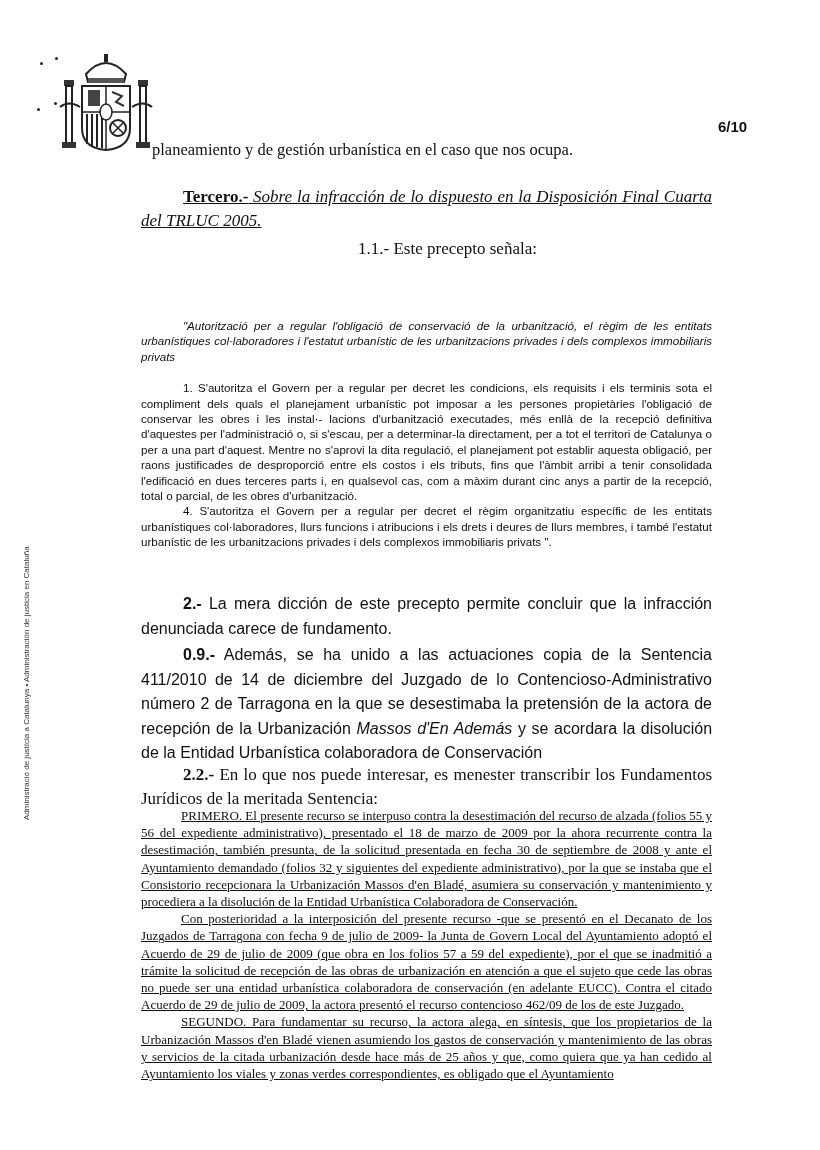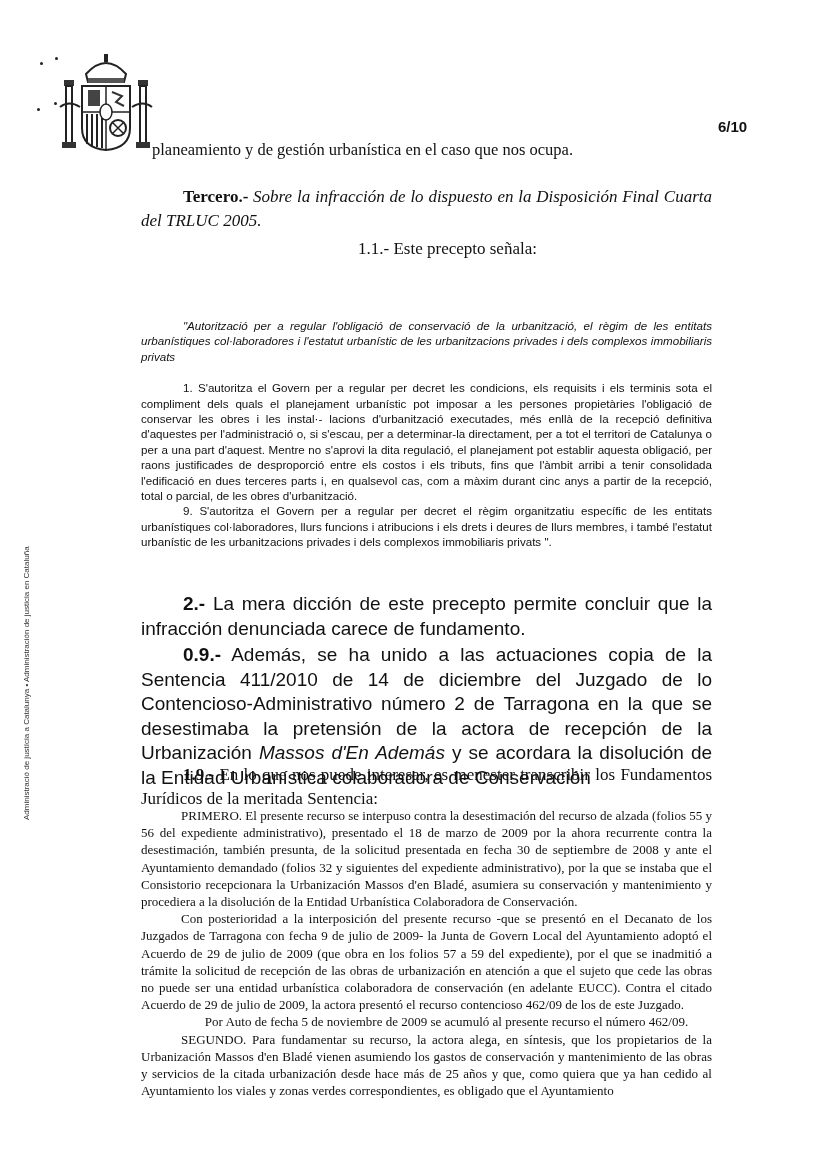--- a/index.html
+++ b/index.html
@@ -69,7 +69,7 @@
 
 <div class="line serif first-line">planeamiento y de gestión urbanística en el caso que nos ocupa.</div>
 
-<div class="block serif p-s" style="top:185px;">
+<div class="block serif p-s" style="top:185px;text-decoration:underline;">
   <p class="ind3" style="text-align:justify;">
     <b>Tercero.-</b>
     <i>Sobre la infracción de lo dispuesto en la Disposición Final Cuarta del</i>

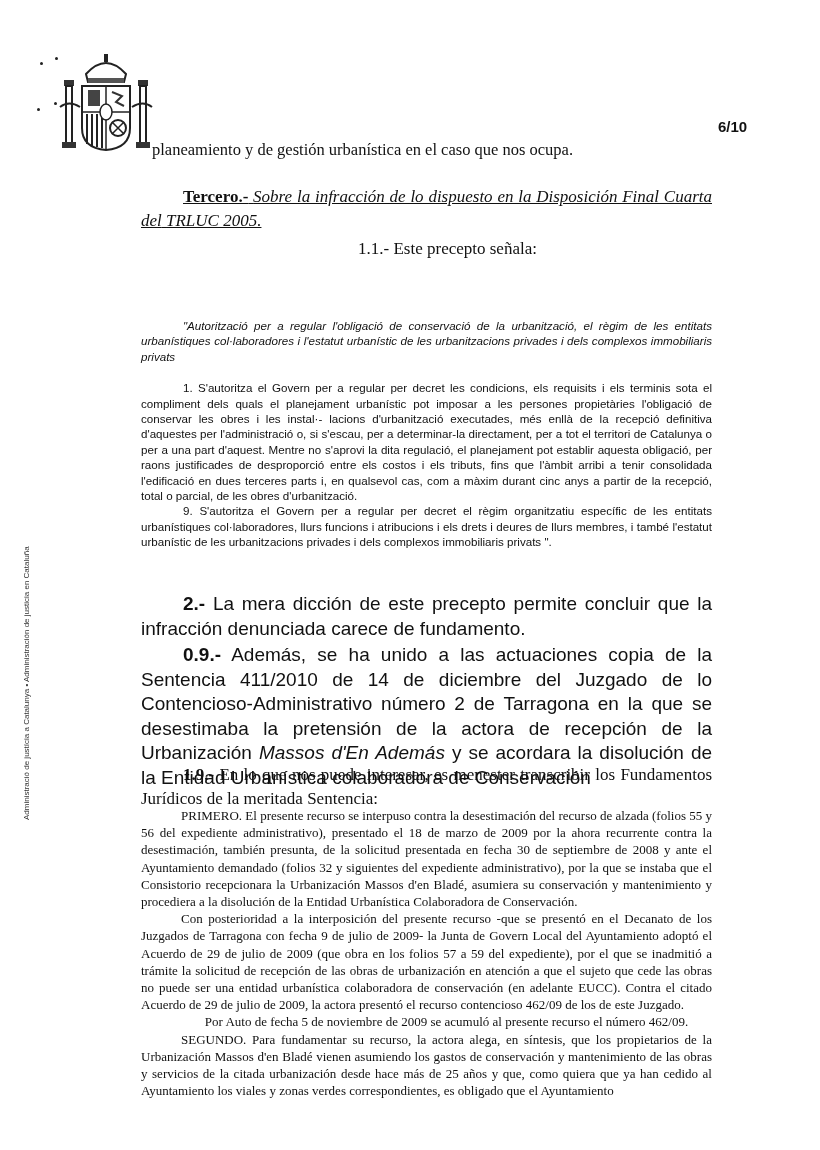--- a/index.html
+++ b/index.html
@@ -85,7 +85,7 @@
   <p class="ind3" style="font-style:italic;">"Autorització per a regular l'obligació de conservació de la urbanització, el règim de les entitats urbanístiques col·laboradores i l'estatut urbanístic de les urbanitzacions privades i dels complexos immobiliaris privats</p>
   <p style="height:16px;"></p>
   <p class="ind3">1. S'autoritza el Govern per a regular per decret les condicions, els requisits i els terminis sota el compliment dels quals el planejament urbanístic pot imposar a les persones propietàries l'obligació de conservar les obres i les instal·- lacions d'urbanització executades, més enllà de la recepció definitiva d'aquestes per l'administració o, si s'escau, per a determinar-la directament, per a tot el territori de Catalunya o per a una part d'aquest. Mentre no s'aprovi la dita regulació, el planejament pot establir aquesta obligació, per raons justificades de desproporció entre els costos i els tributs, fins que l'àmbit arribi a tenir consolidada l'edificació en dues terceres parts i, en qualsevol cas, com a màxim durant cinc anys a partir de la recepció, total o parcial, de les obres d'urbanització.</p>
-  <p class="ind3">9. S'autoritza el Govern per a regular per decret el règim organitzatiu específic de les entitats urbanístiques col·laboradores, llurs funcions i atribucions i els drets i deures de llurs membres, i també l'estatut urbanístic de les urbanitzacions privades i dels complexos immobiliaris privats ".</p>
+  <p class="ind3">4. S'autoritza el Govern per a regular per decret el règim organitzatiu específic de les entitats urbanístiques col·laboradores, llurs funcions i atribucions i els drets i deures de llurs membres, i també l'estatut urbanístic de les urbanitzacions privades i dels complexos immobiliaris privats ".</p>
 </div>
 
 <div class="block sans cal" style="top:592px;">

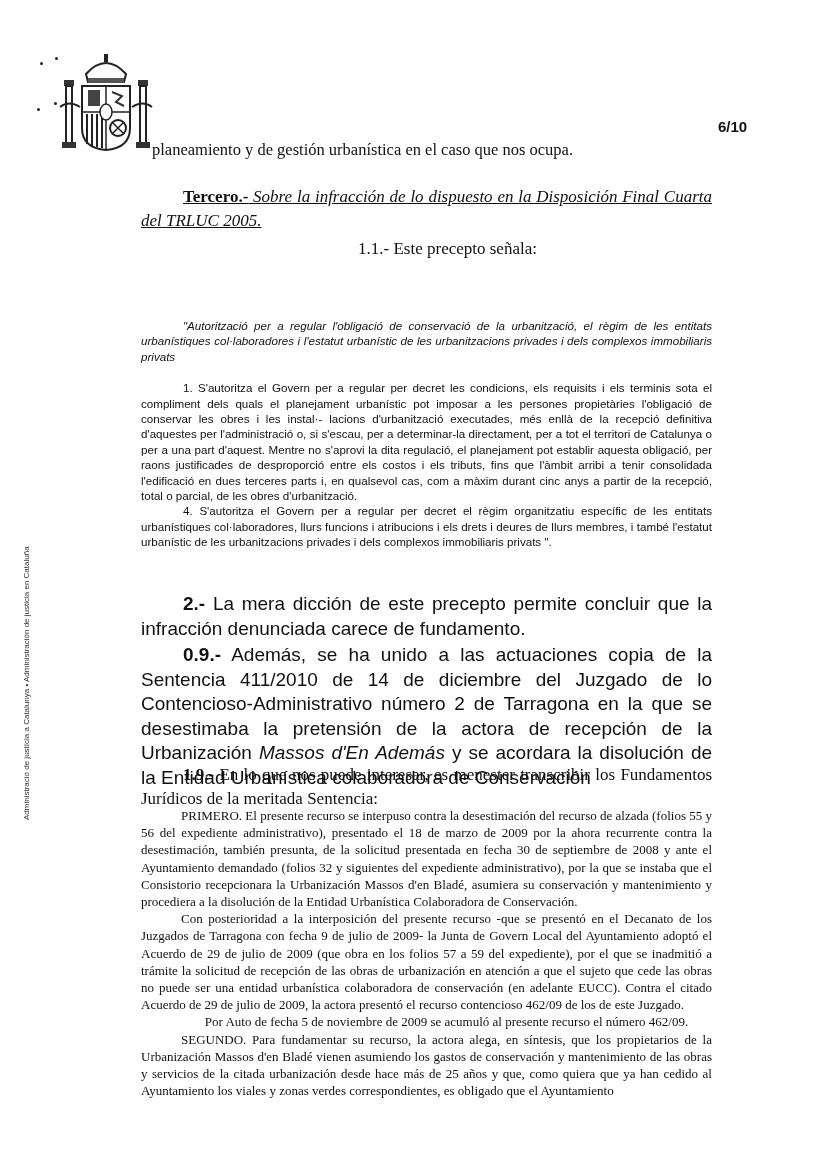--- a/index.html
+++ b/index.html
@@ -15,7 +15,7 @@
   .first-line { left: 152px; top: 140px; font-size: 16.5px; }
   .p-s { font-size: 17px; line-height: 24px; }
   .quote { font-size: 11.6px; line-height: 15.4px; }
-  .cal { font-size: 19px; line-height: 24.5px; }
+  .cal { font-size: 16px; line-height: 24.5px; }
   .small { font-size: 13px; line-height: 17.2px; }
   .block { position: absolute; left: 141px; width: 571px; }
   .block p { margin: 0; text-align: justify; }

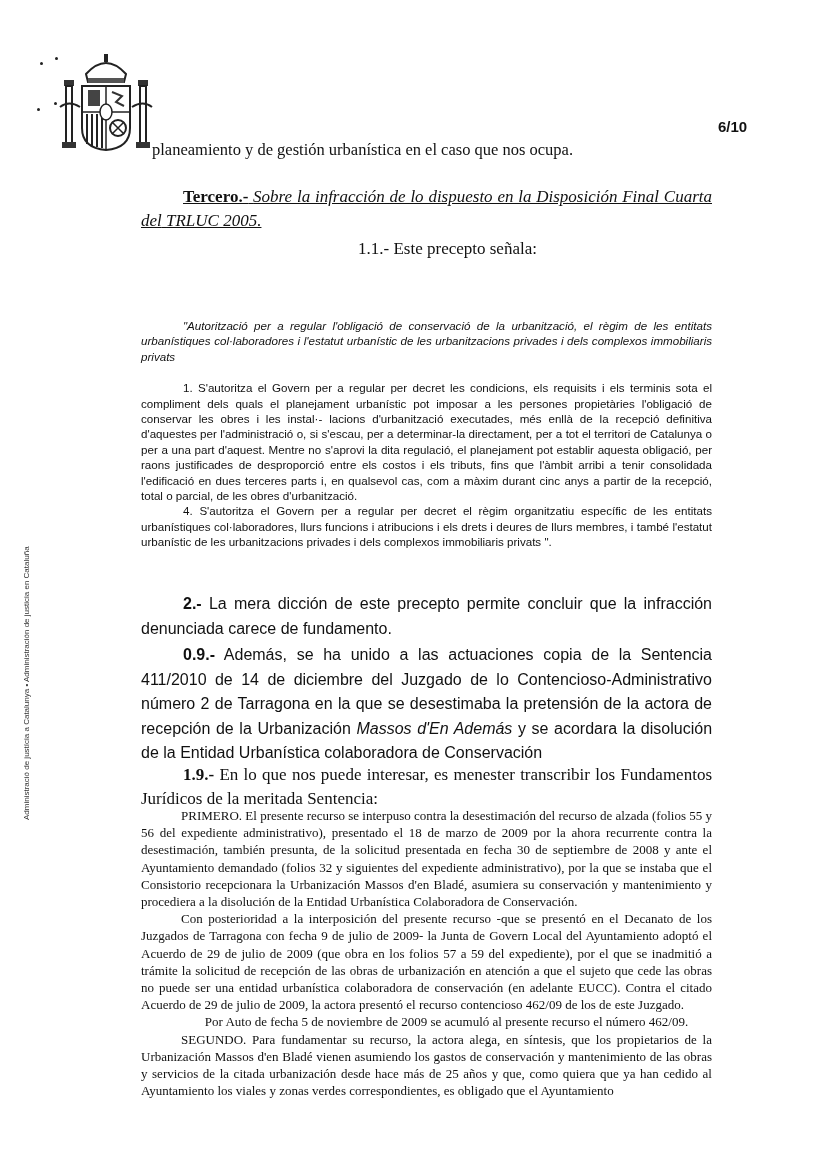--- a/index.html
+++ b/index.html
@@ -106,7 +106,7 @@
 
 <div class="block serif p-s" style="top:763px;">
   <p class="ind3">
-    <b>1.9.-</b>
+    <b>2.2.-</b>
     <span>En lo que nos puede interesar, es menester transcribir los Fundamentos Jurídicos de la meritada Sentencia:</span>
   </p>
 </div>

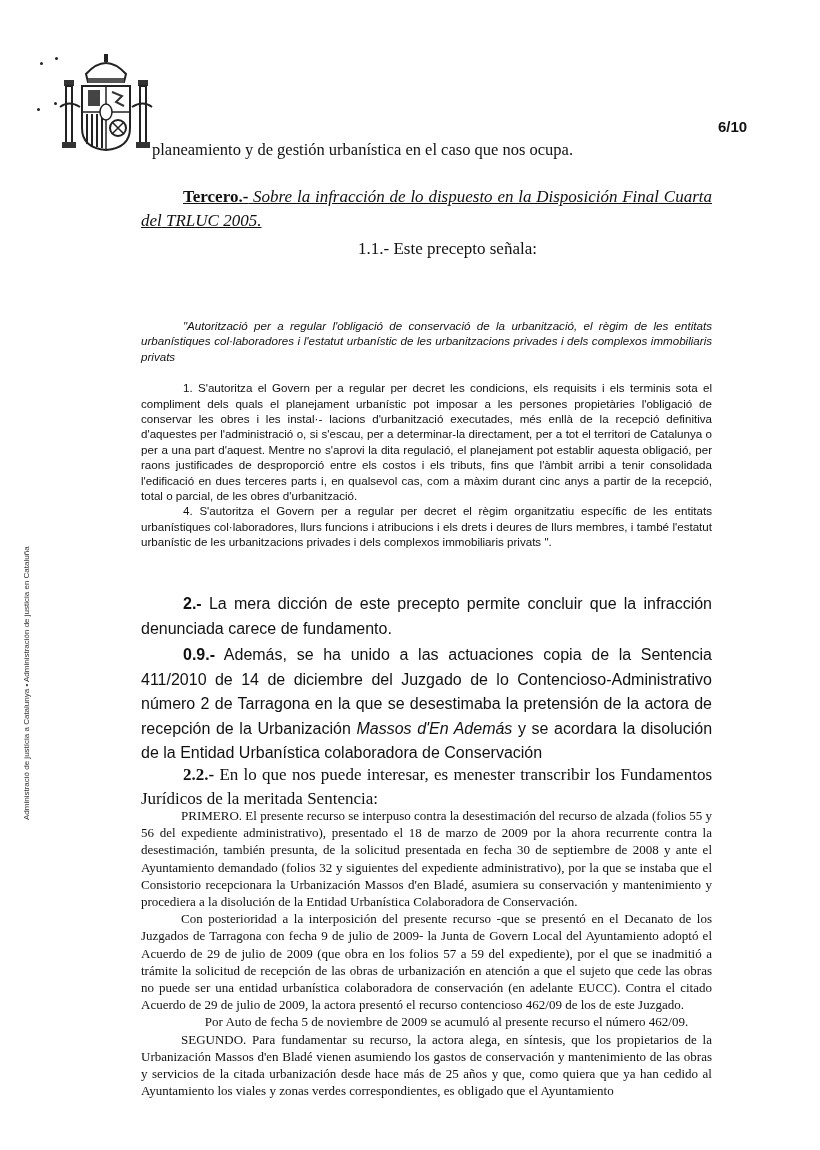--- a/index.html
+++ b/index.html
@@ -20,7 +20,7 @@
   .block { position: absolute; left: 141px; width: 571px; }
   .block p { margin: 0; text-align: justify; }
   .block p.last { text-align: center; }
-  .ind1 { text-indent: 40px; }
+  .ind1 { text-indent: 40px; text-decoration: underline; }
   .ind3 { text-indent: 42px; }
   i { font-style: italic; }
   b { font-weight: bold; }

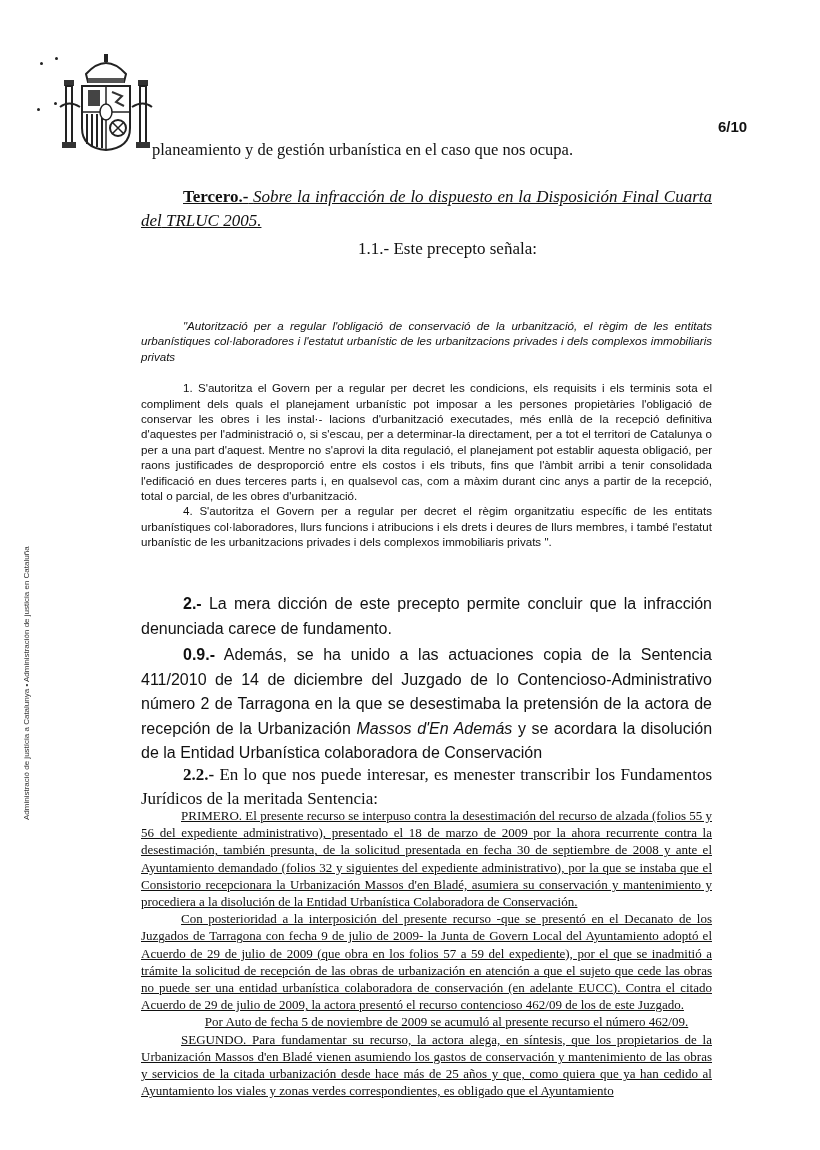--- a/index.html
+++ b/index.html
@@ -114,7 +114,6 @@
 <div class="block serif small" style="top:807px;">
   <p class="ind1">PRIMERO. El presente recurso se interpuso contra la desestimación del recurso de alzada (folios 55 y 56 del expediente administrativo), presentado el 18 de marzo de 2009 por la ahora recurrente contra la desestimación, también presunta, de la solicitud presentada en fecha 30 de septiembre de 2008 y ante el Ayuntamiento demandado (folios 32 y siguientes del expediente administrativo), por la que se instaba que el Consistorio recepcionara la Urbanización Massos d'en Bladé, asumiera su conservación y mantenimiento y procediera a la disolución de la Entidad Urbanística Colaboradora de Conservación.</p>
   <p class="ind1">Con posterioridad a la interposición del presente recurso -que se presentó en el Decanato de los Juzgados de Tarragona con fecha 9 de julio de 2009- la Junta de Govern Local del Ayuntamiento adoptó el Acuerdo de 29 de julio de 2009 (que obra en los folios 57 a 59 del expediente), por el que se inadmitió a trámite la solicitud de recepción de las obras de urbanización en atención a que el sujeto que cede las obras no puede ser una entidad urbanística colaboradora de conservación (en adelante EUCC). Contra el citado Acuerdo de 29 de julio de 2009, la actora presentó el recurso contencioso 462/09 de los de este Juzgado.</p>
-  <p class="ind1 last">Por Auto de fecha 5 de noviembre de 2009 se acumuló al presente recurso el número 462/09.</p>
   <p class="ind1">SEGUNDO. Para fundamentar su recurso, la actora alega, en síntesis, que los propietarios de la Urbanización Massos d'en Bladé vienen asumiendo los gastos de conservación y mantenimiento de las obras y servicios de la citada urbanización desde hace más de 25 años y que, como quiera que ya han cedido al Ayuntamiento los viales y zonas verdes correspondientes, es obligado que el Ayuntamiento</p>
 </div>
 

